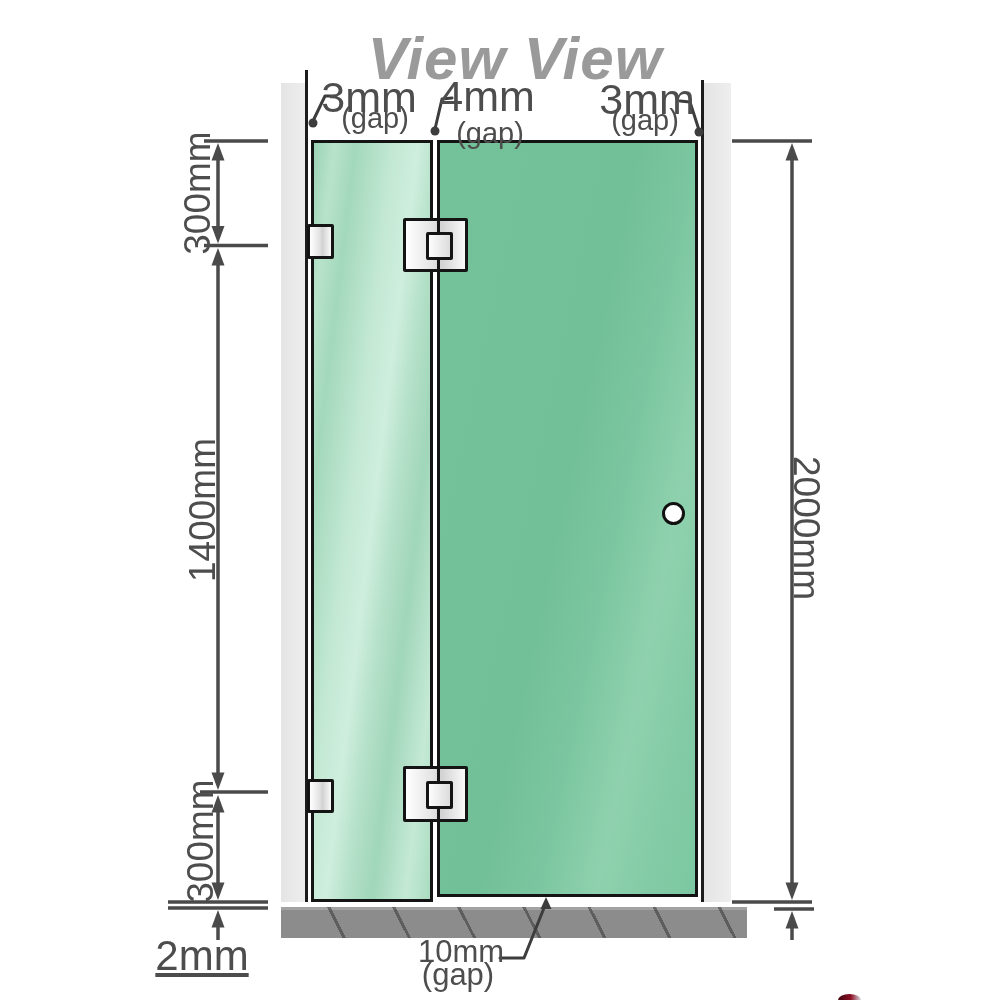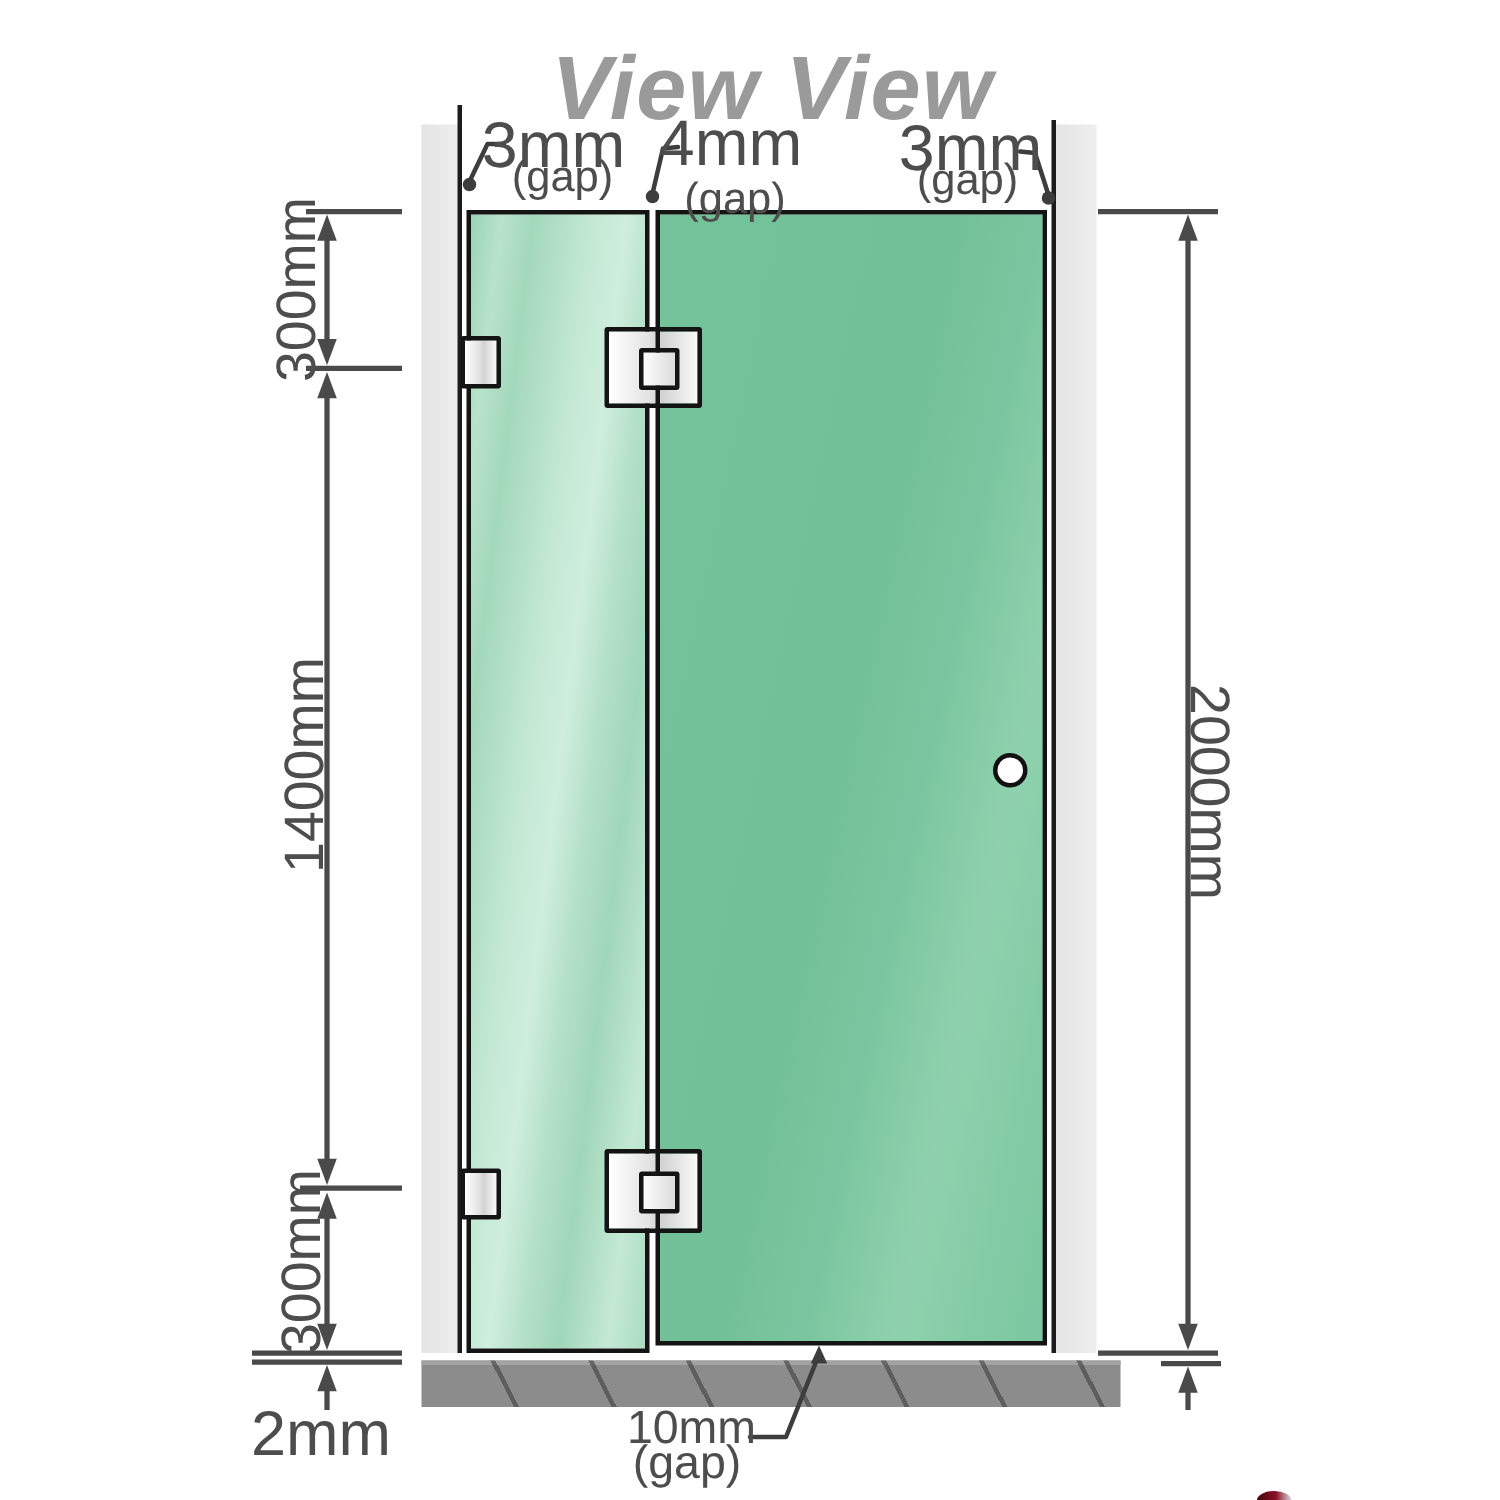--- a/index.html
+++ b/index.html
@@ -69,7 +69,7 @@
   .lbl-1400{left:128px;top:491px;width:150px;}
   .lbl-300b{left:136px;top:822px;width:130px;}
   .lbl-2000{left:731px;top:509px;width:150px;}
-  .lbl-2mm{left:149px;top:934px;width:130px;font-size:42px;height:44px;line-height:44px;}
+  .lbl-2mm{left:137px;top:934px;width:130px;font-size:42px;height:44px;line-height:44px;text-decoration:underline;}
   .lbl-10mm{left:396px;top:932px;width:130px;font-size:31px;height:40px;line-height:40px;text-align:center;}
   .lbl-10mm-note{left:393px;top:959px;width:130px;font-size:31px;height:32px;line-height:32px;}
   .lbl-3mm-l{left:309px;top:78px;}

